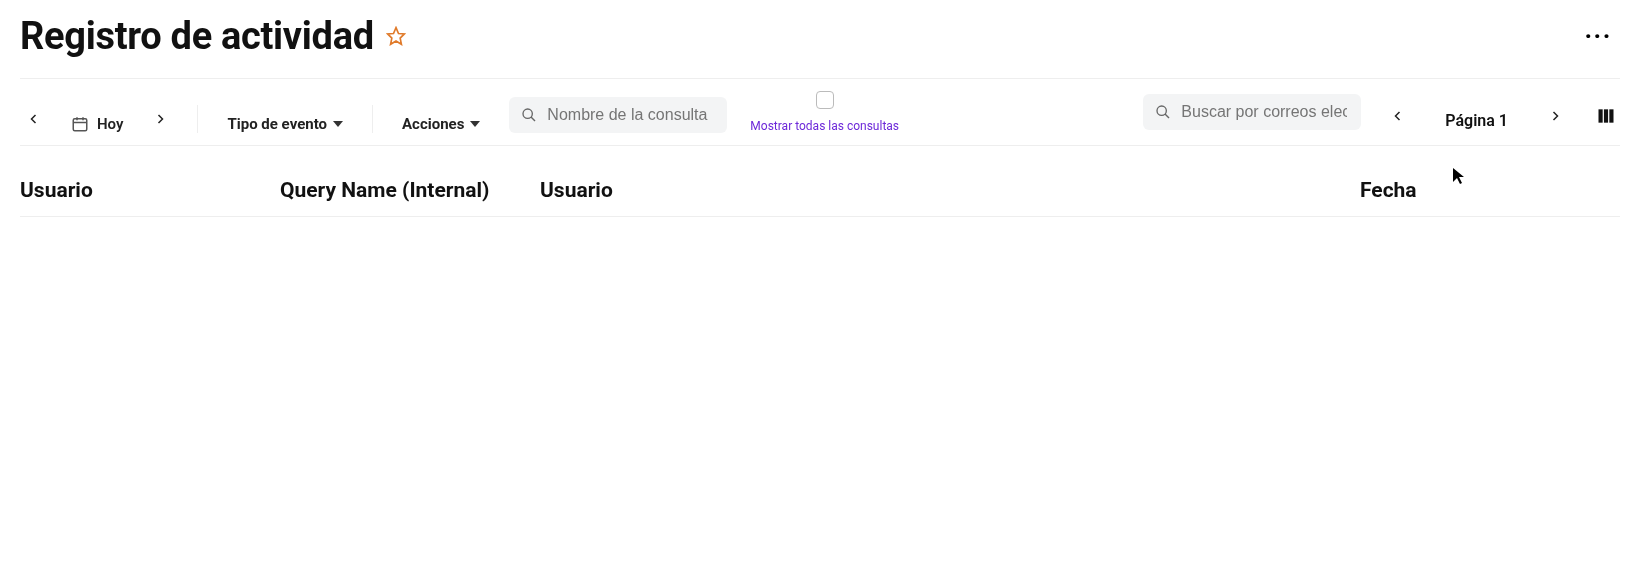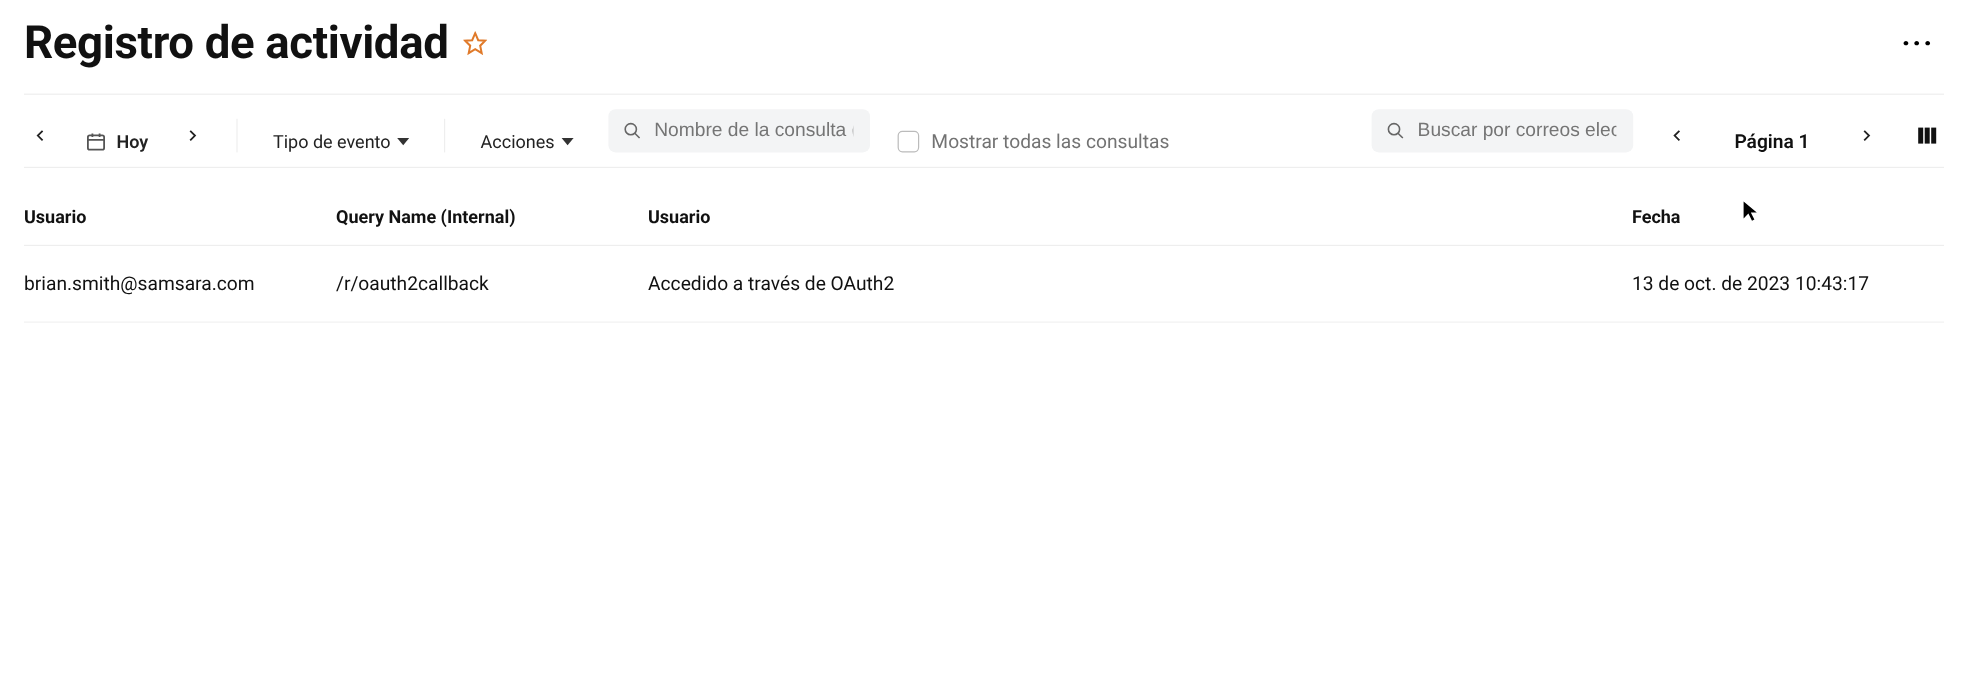--- a/index.html
+++ b/index.html
@@ -46,7 +46,7 @@
   .date-picker { display: flex; align-items: center; gap: 8px; cursor: pointer; font-size: 15px; font-weight: 600; color: #222;}
   .cal-icon svg { width: 18px; height: 18px; display:block; stroke:#555;}
   .vsep { width: 1px; height: 28px; background: #eee; }
-  .dropdown { display: flex; align-items: center; gap: 6px; cursor: pointer; font-size: 15px; font-weight: 400; color: #222; padding: 0 6px;}
+  .dropdown { display: flex; align-items: center; gap: 6px; cursor: pointer; font-size: 15px; font-weight: 700; color: #222; padding: 0 6px;}
   .caret { width: 0; height: 0; border-left: 5px solid transparent; border-right: 5px solid transparent; border-top: 6px solid #333; }
   .search-box {
     display: flex; align-items: center; gap: 8px;

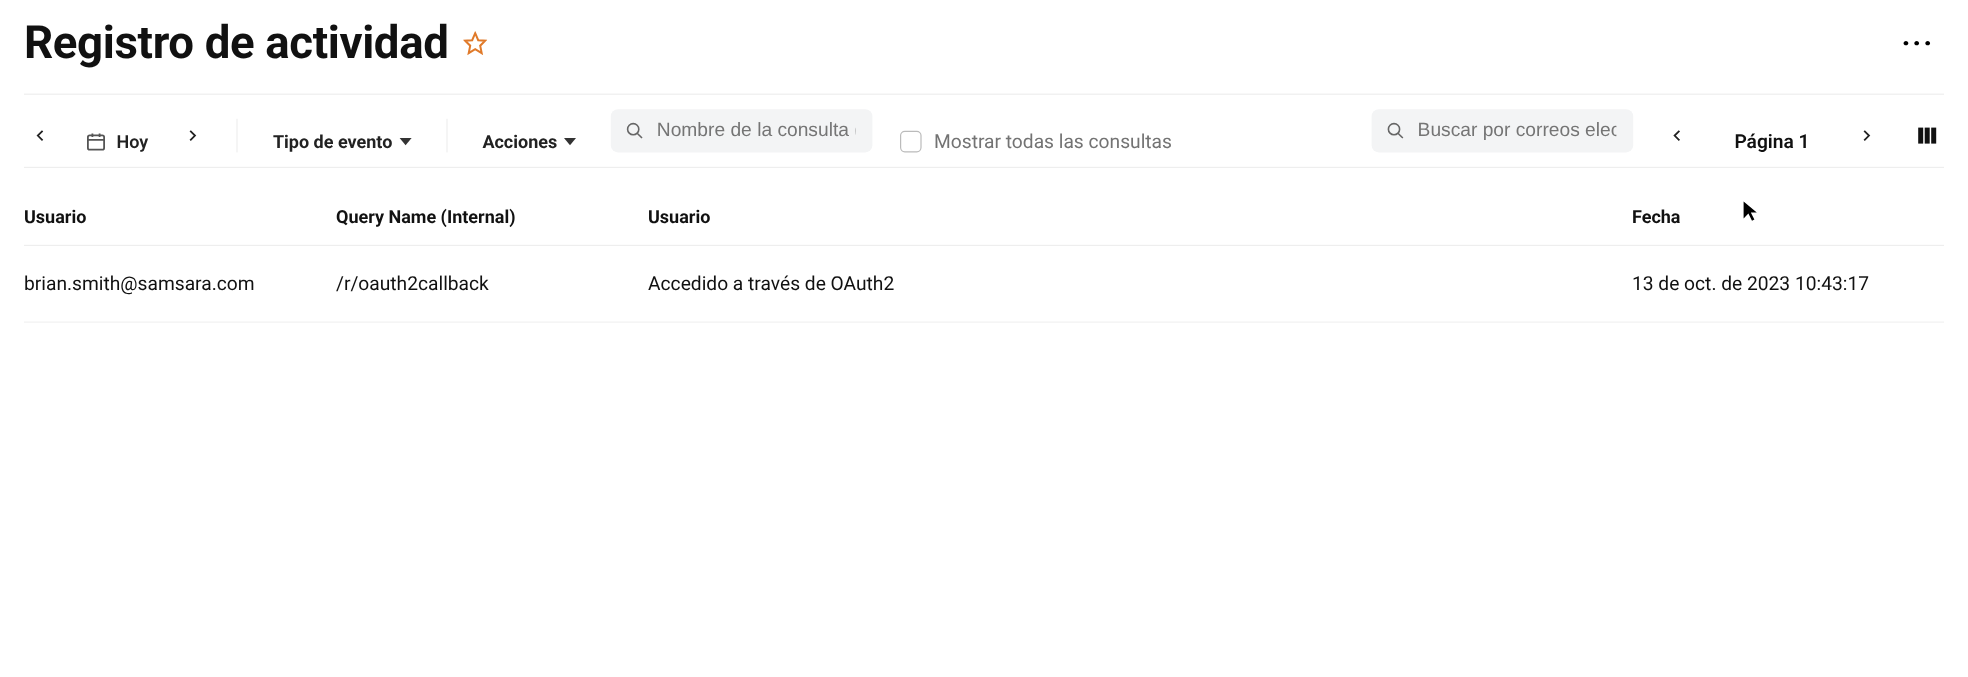--- a/index.html
+++ b/index.html
@@ -62,7 +62,7 @@
   }
   .search-box.wide input { width: 170px; }
   .search-icon svg { width: 16px; height: 16px; display:block; stroke:#666; }
-  .checkbox-wrap { display: flex; align-items: center; gap: 10px; font-size: 16px; color: #737373; cursor: pointer;}
+  .checkbox-wrap { display: flex; align-items: center; gap: 10px; font-size: 12px; color: #6d28d9; cursor: pointer; flex-direction: column;}
   .checkbox {
     width: 18px; height: 18px; border: 1.5px solid #bbb; border-radius: 4px; background: #fff;
   }

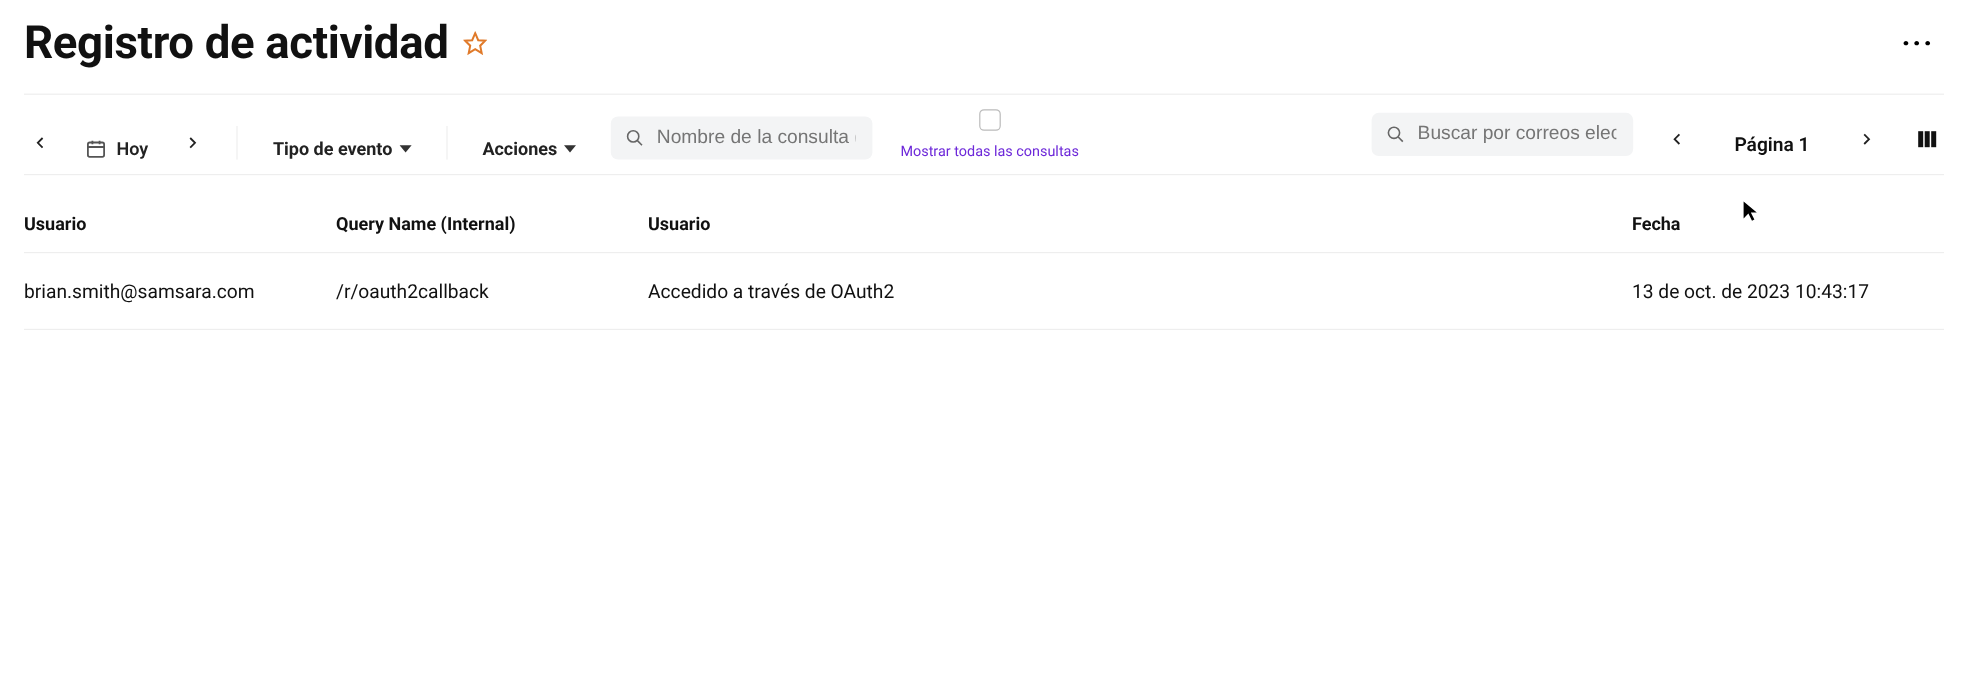--- a/index.html
+++ b/index.html
@@ -72,7 +72,7 @@
   .table { width: 100%; border-collapse: collapse; margin-top: 18px;}
   .table th {
     text-align: left;
-    font-size: 15px;
+    font-size: 21px;
     font-weight: 700;
     color: #111;
     padding: 14px 0 14px 0;

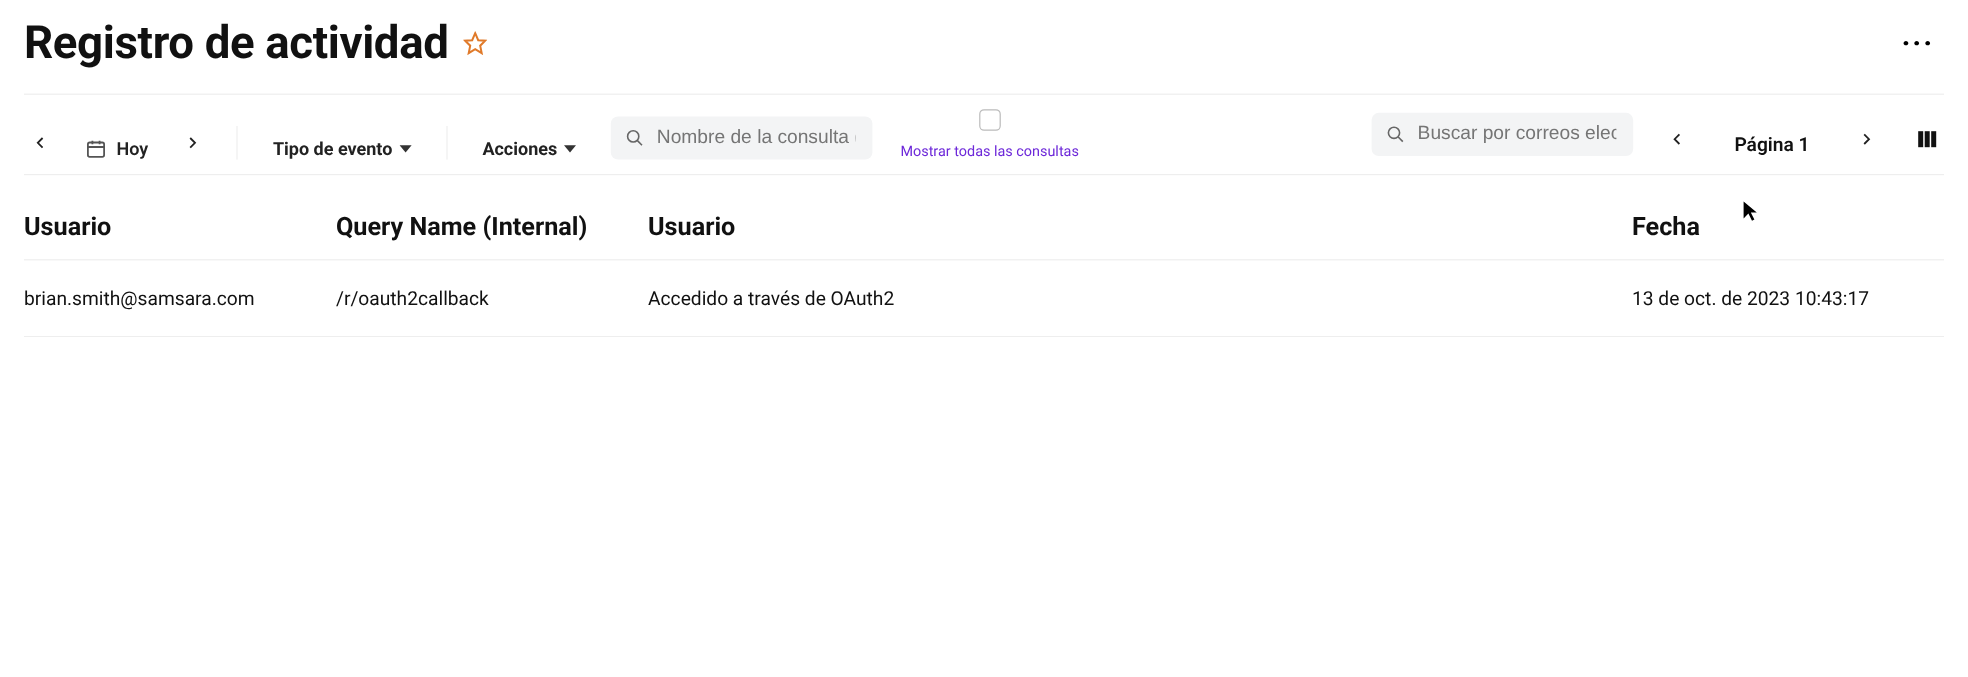--- a/index.html
+++ b/index.html
@@ -204,12 +204,6 @@
       </tr>
     </thead>
     <tbody>
-      <tr>
-        <td>brian.smith@samsara.com</td>
-        <td>/r/oauth2callback</td>
-        <td>Accedido a través de OAuth2</td>
-        <td>13 de oct. de 2023 10:43:17</td>
-      </tr>
     </tbody>
   </table>
 </div>

